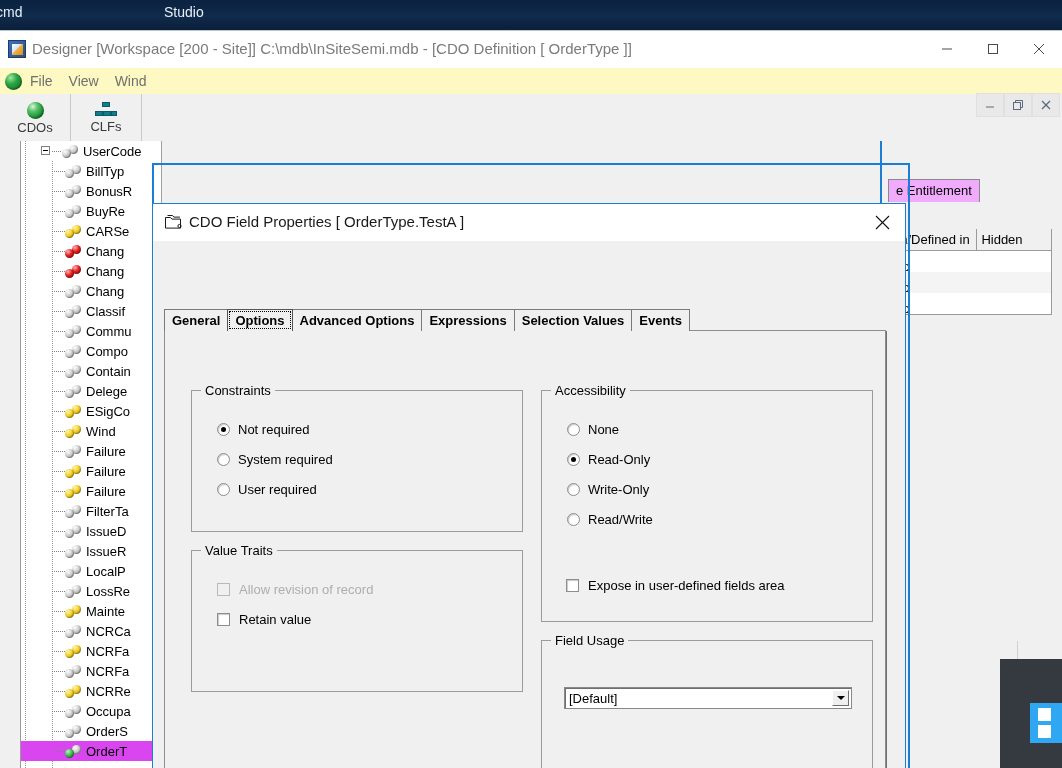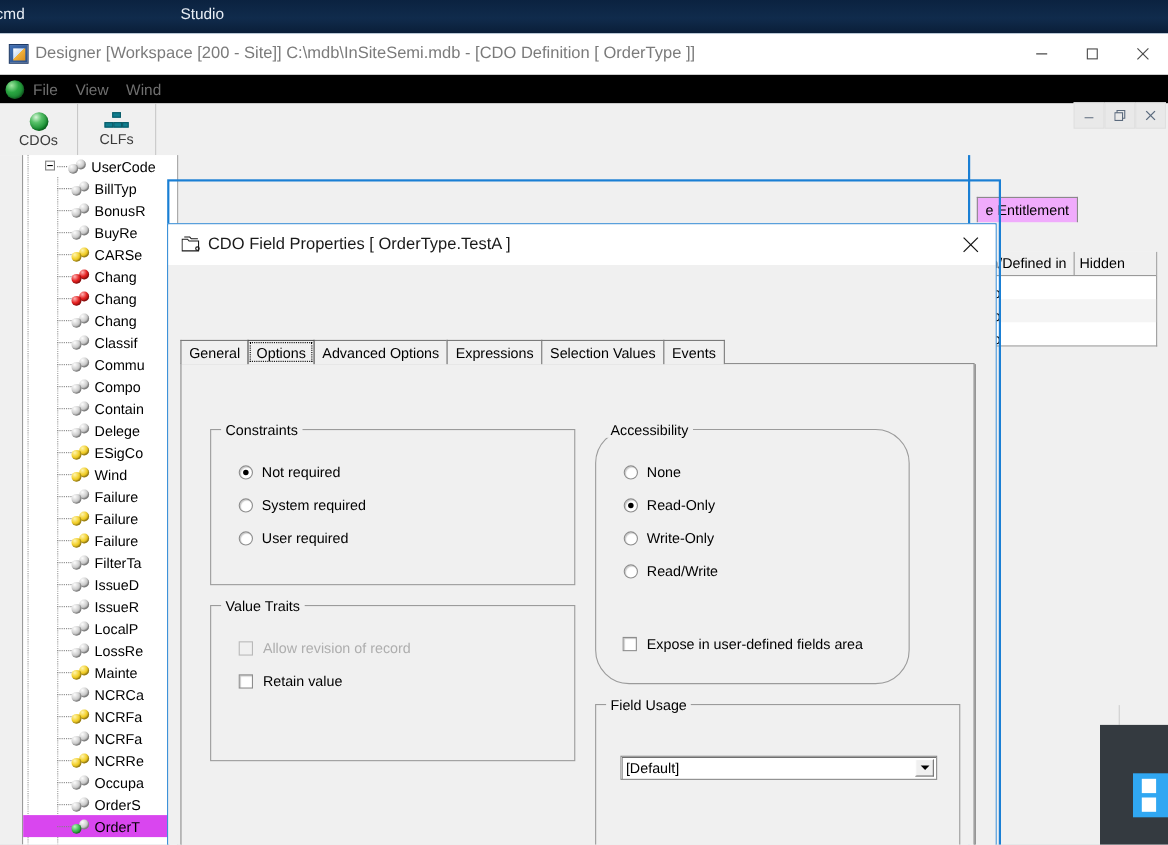--- a/index.html
+++ b/index.html
@@ -81,7 +81,7 @@
   .menubar {
     position: relative;
     height: 26px;
-    background: #000000;
+    background: #fef9c3;
     display: flex; align-items: center;
   }
   .menu-orb {

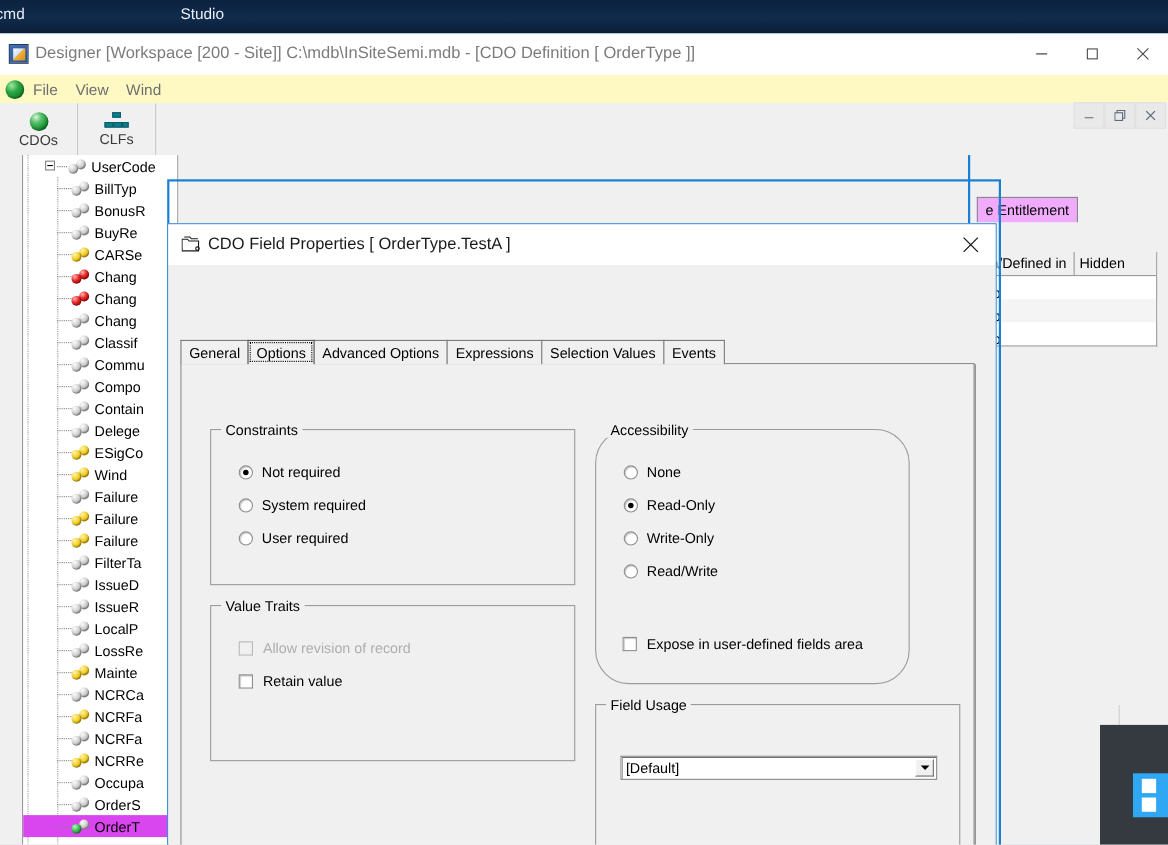--- a/index.html
+++ b/index.html
@@ -337,6 +337,7 @@
     height: 22px;
     display:flex; align-items:flex-end;
     z-index: 3;
+    font-weight: bold;
   }
   .tab {
     font-size: 13px; color:#000;

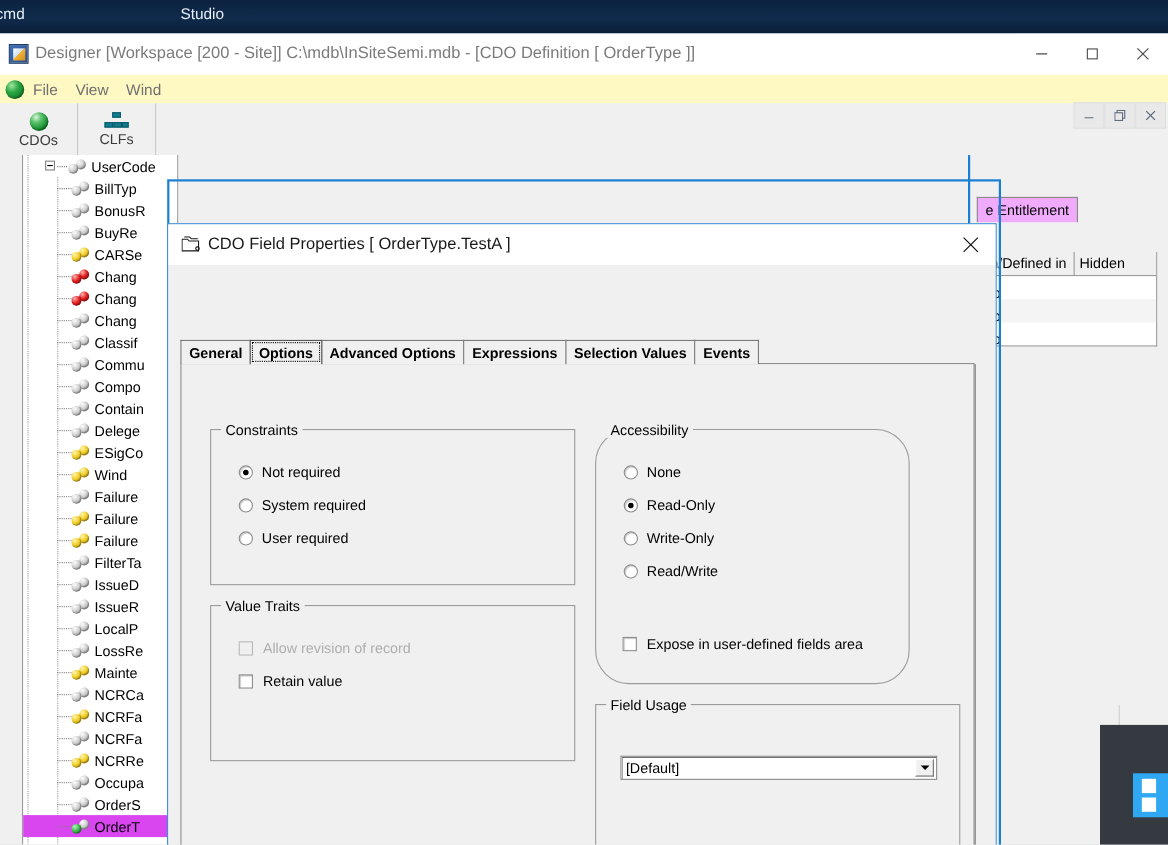--- a/index.html
+++ b/index.html
@@ -388,7 +388,7 @@
 
   .g-constraints { left: 26px;  top: 59px;  width: 332px; height: 142px; }
   .g-valuetraits { left: 26px;  top: 219px; width: 332px; height: 142px; }
-  .g-access      { left: 376px; top: 59px;  width: 286px; height: 232px; border-radius: 31px; }
+  .g-access      { left: 376px; top: 59px;  width: 332px; height: 232px; }
   .g-usage       { left: 376px; top: 309px; width: 332px; height: 144px; }
 
   

